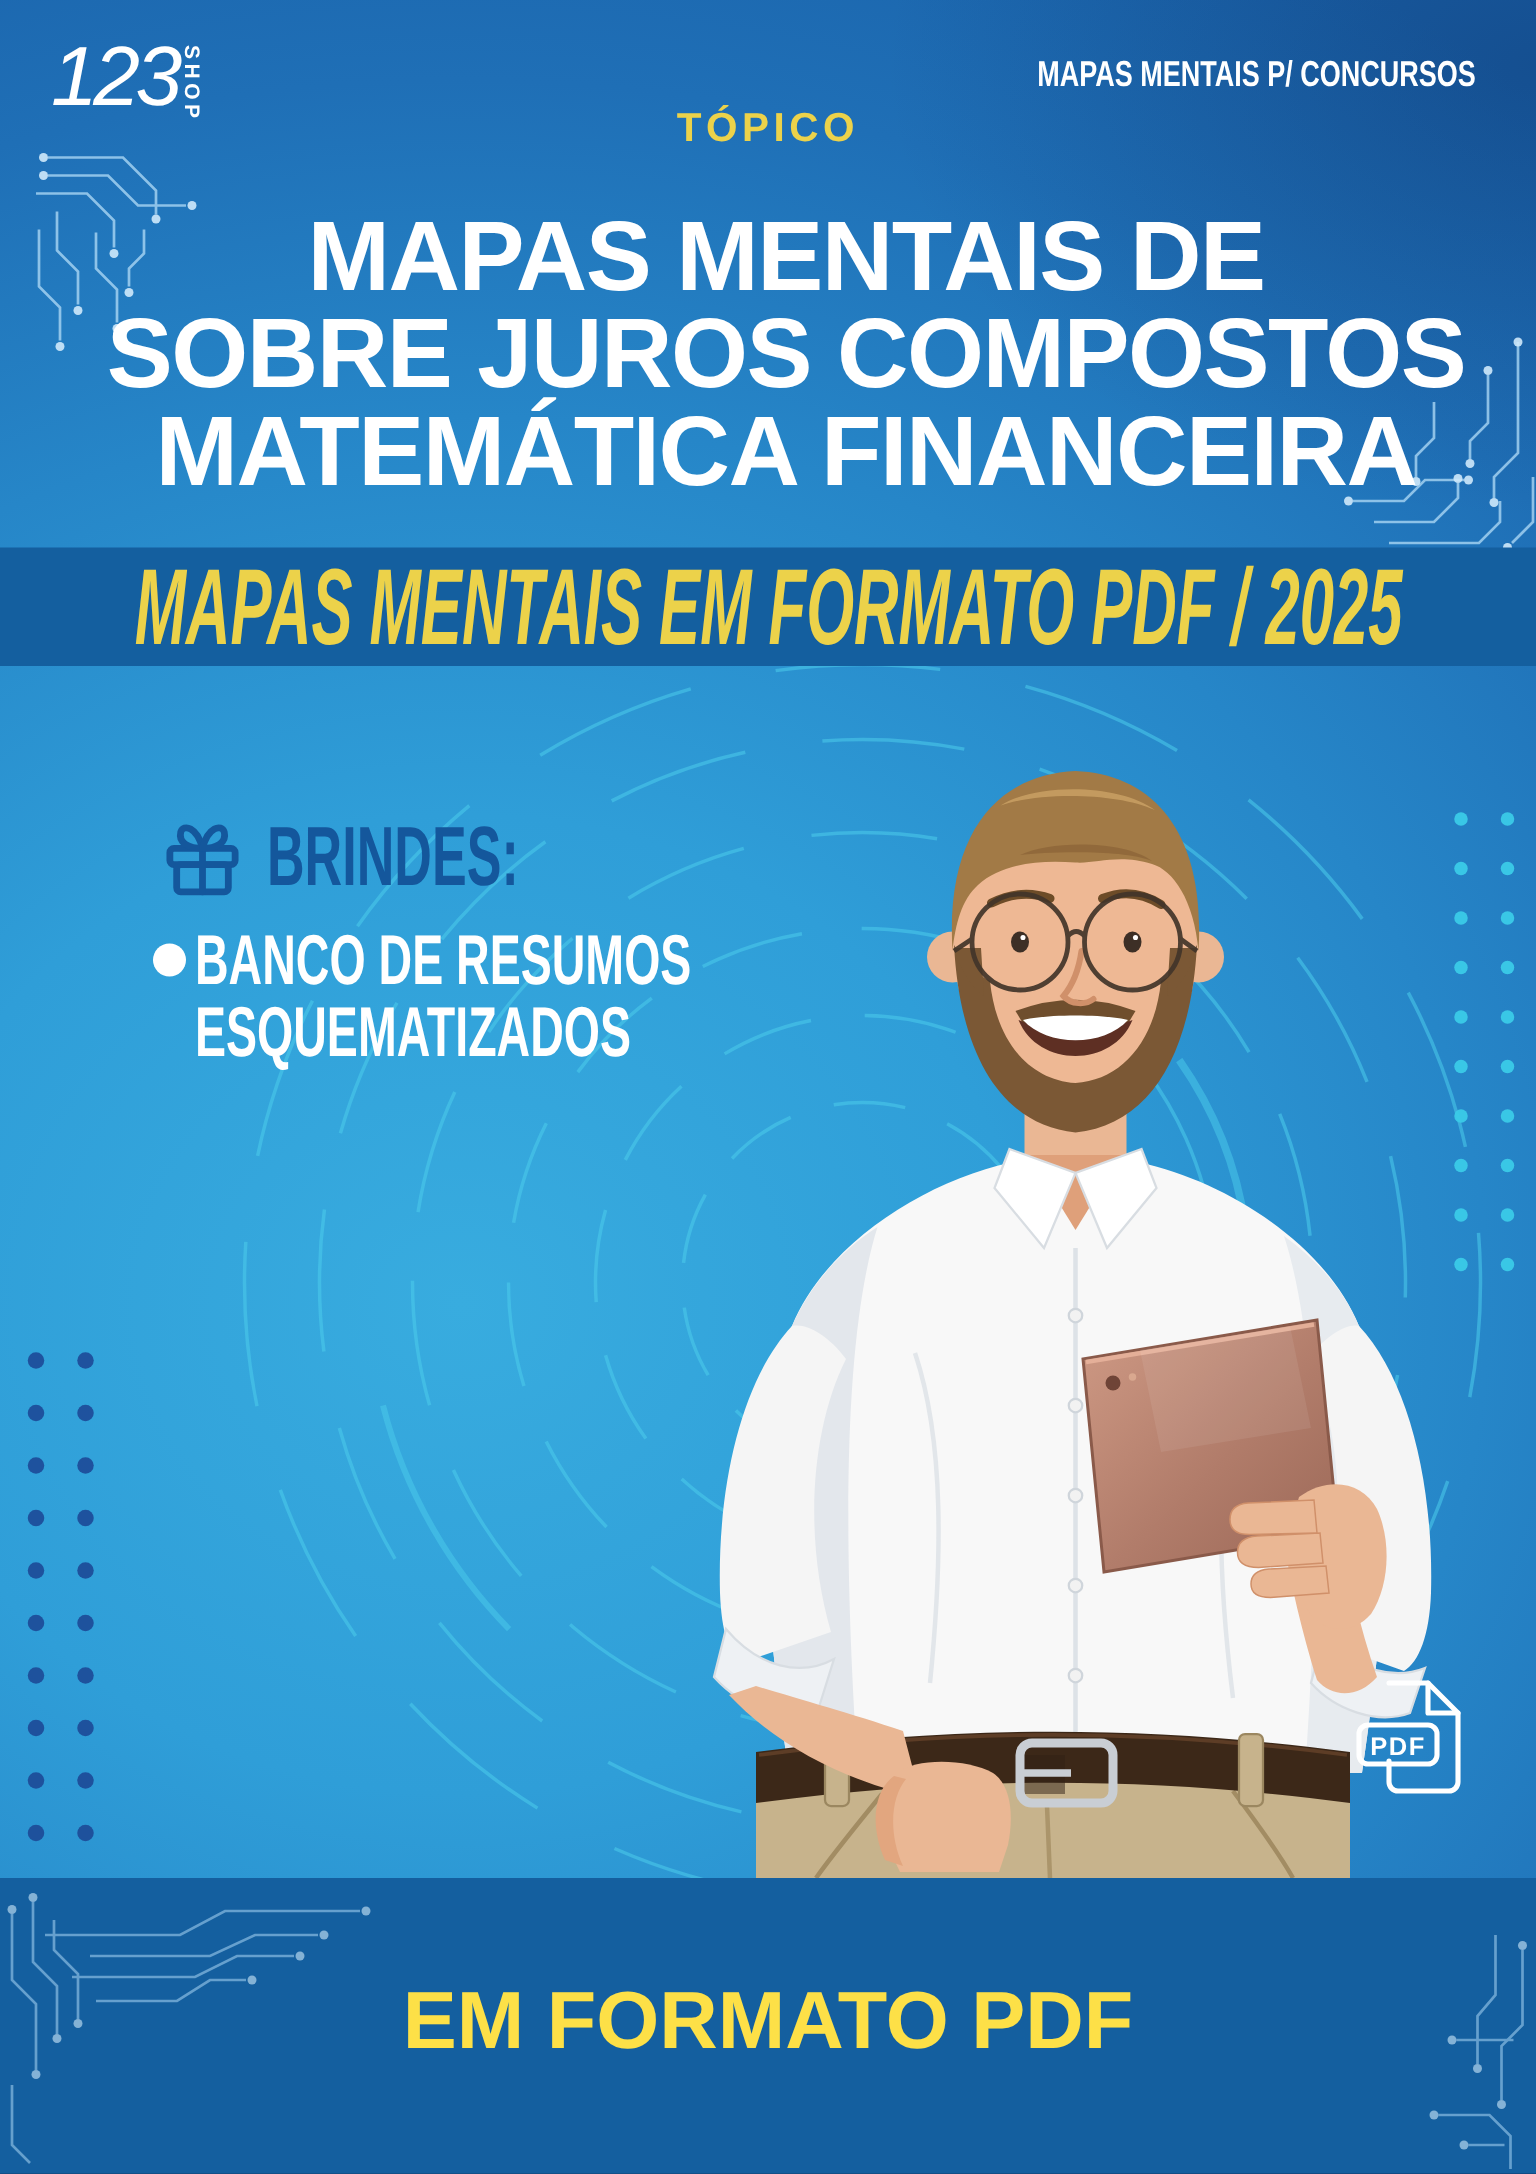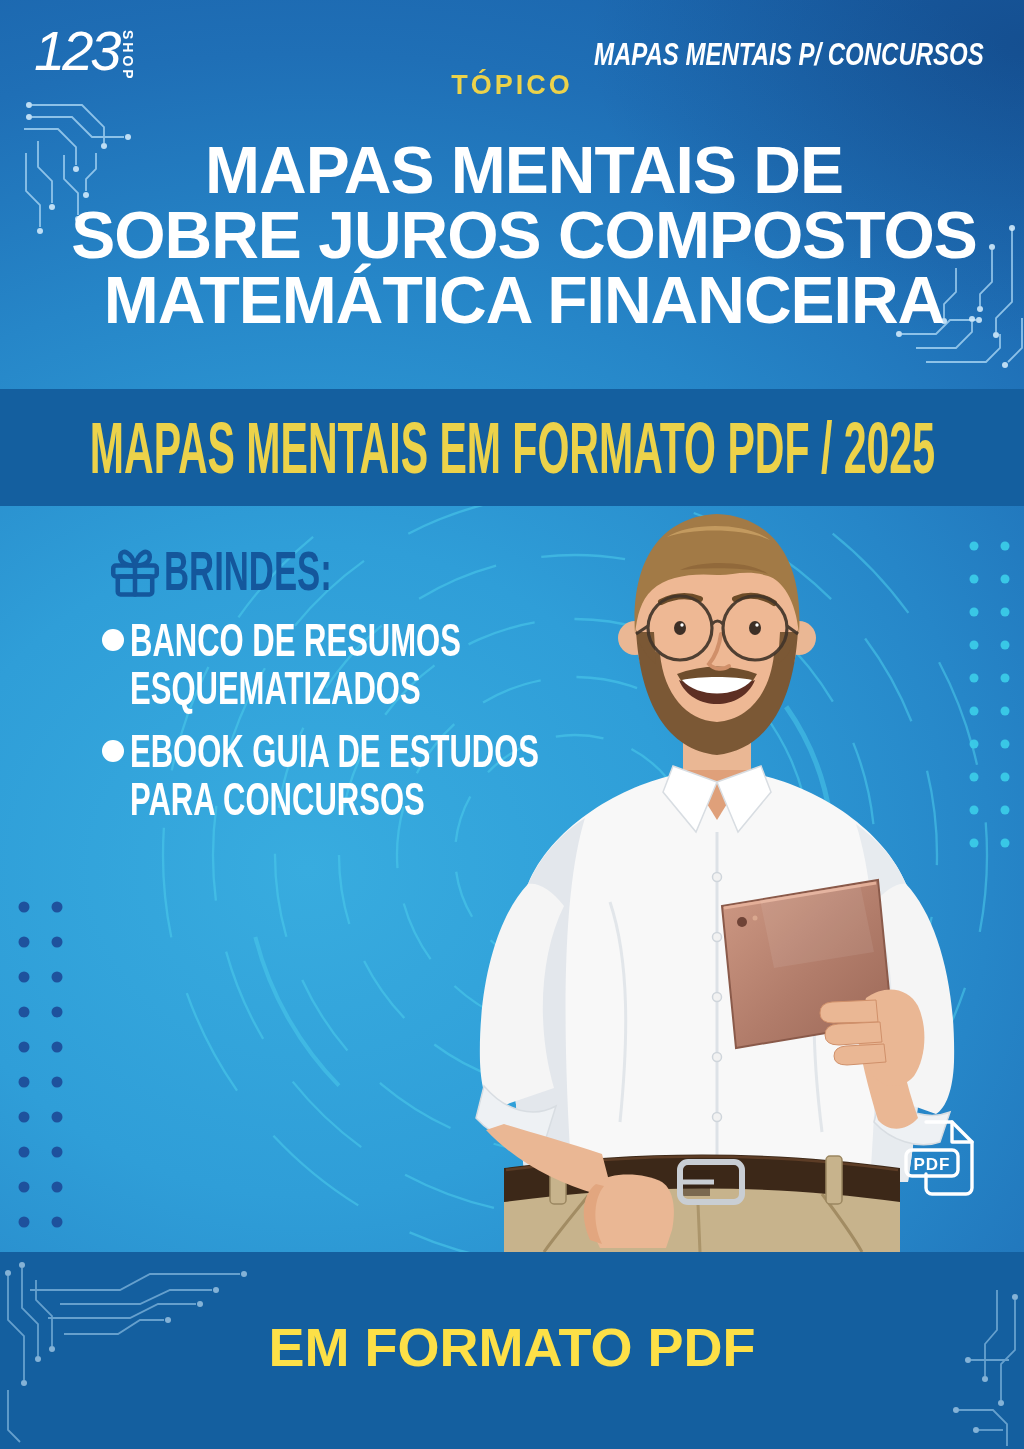--- a/index.html
+++ b/index.html
@@ -15,7 +15,7 @@
   .logo{left:34px;top:20px;display:flex;align-items:flex-start;color:#fff;}
   .logo-number{font-size:56px;font-weight:400;font-style:italic;letter-spacing:-3px;line-height:62px;}
   .logo-shop{writing-mode:vertical-rl;font-size:14px;font-weight:700;letter-spacing:3px;margin-top:10px;margin-left:2px;}
-  .tagline{right:40px;top:36px;color:#fff;font-weight:700;font-size:32px;white-space:nowrap;font-style:italic;}
+  .tagline{right:40px;top:36px;color:#fff;font-weight:700;font-size:24px;white-space:nowrap;}
   .tagline span{display:inline-block;transform:scaleX(.75);transform-origin:right center;}
   .kicker{left:0;top:70px;width:100%;text-align:center;color:#ecd24a;font-weight:800;font-size:27px;letter-spacing:3px;}
   

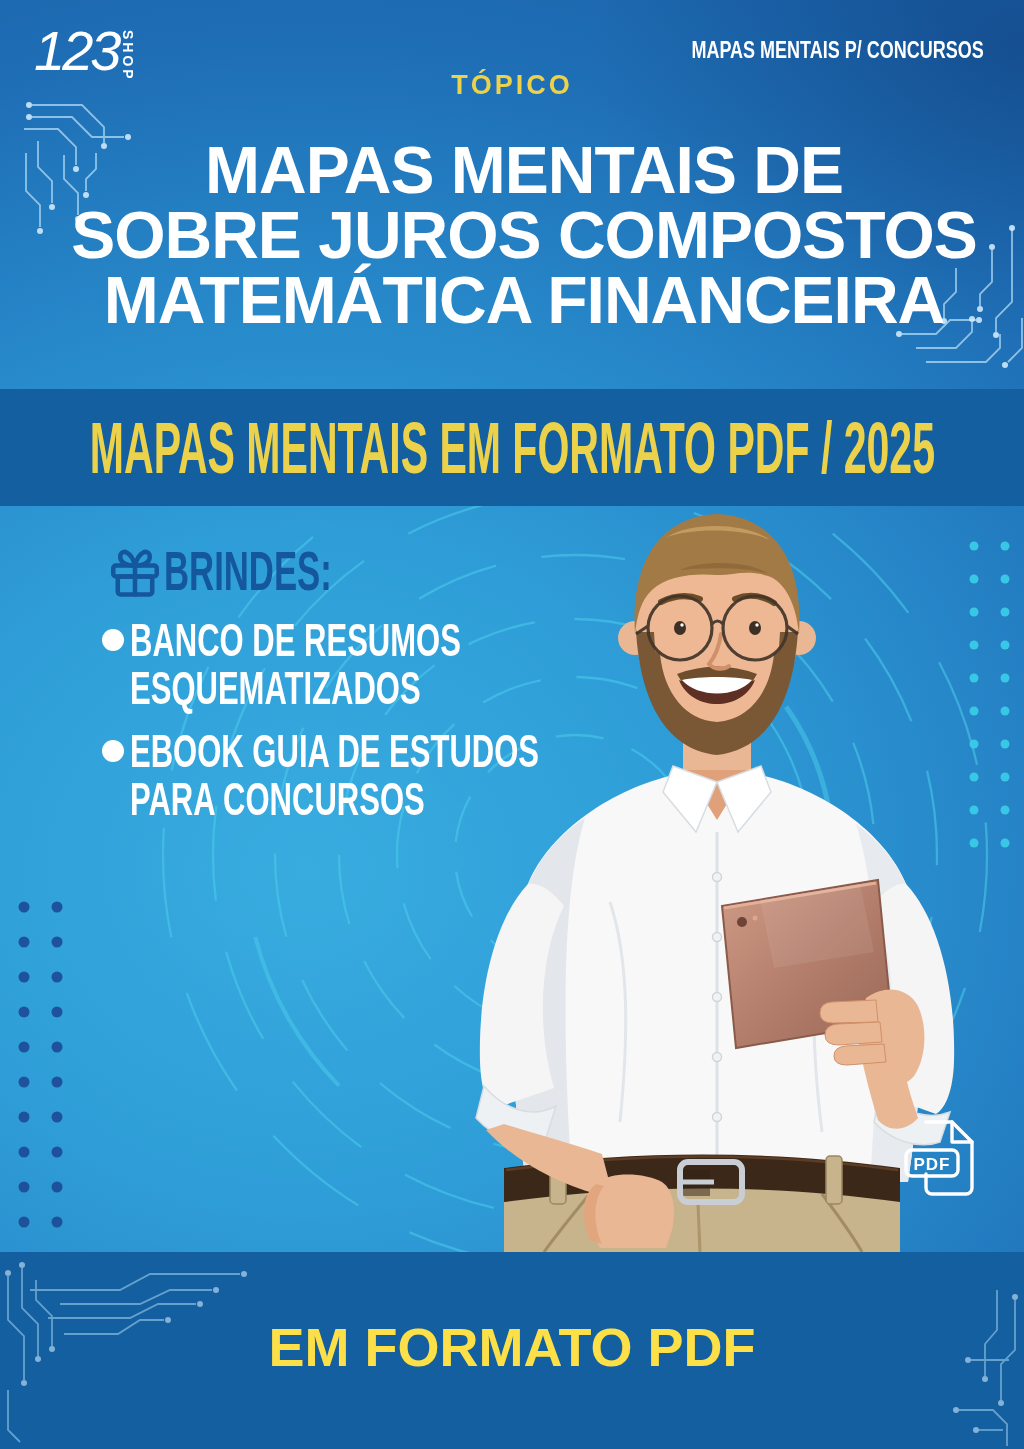--- a/index.html
+++ b/index.html
@@ -23,7 +23,7 @@
   .title div{white-space:nowrap;}
   
   .band{left:0;width:100%;background:#145f9f;display:flex;align-items:center;justify-content:center;}
-  .banner{top:389px;height:117px;}
+  .banner{top:365px;height:79px;font-style:italic;}
   .banner span{display:inline-block;color:#ecd24a;font-weight:700;font-size:72px;white-space:nowrap;transform:scaleX(.57);transform-origin:center;}
   .footer{top:1252px;height:197px;}
   .footer span{color:#fde047;font-weight:700;font-size:54px;letter-spacing:0;padding-bottom:8px;}

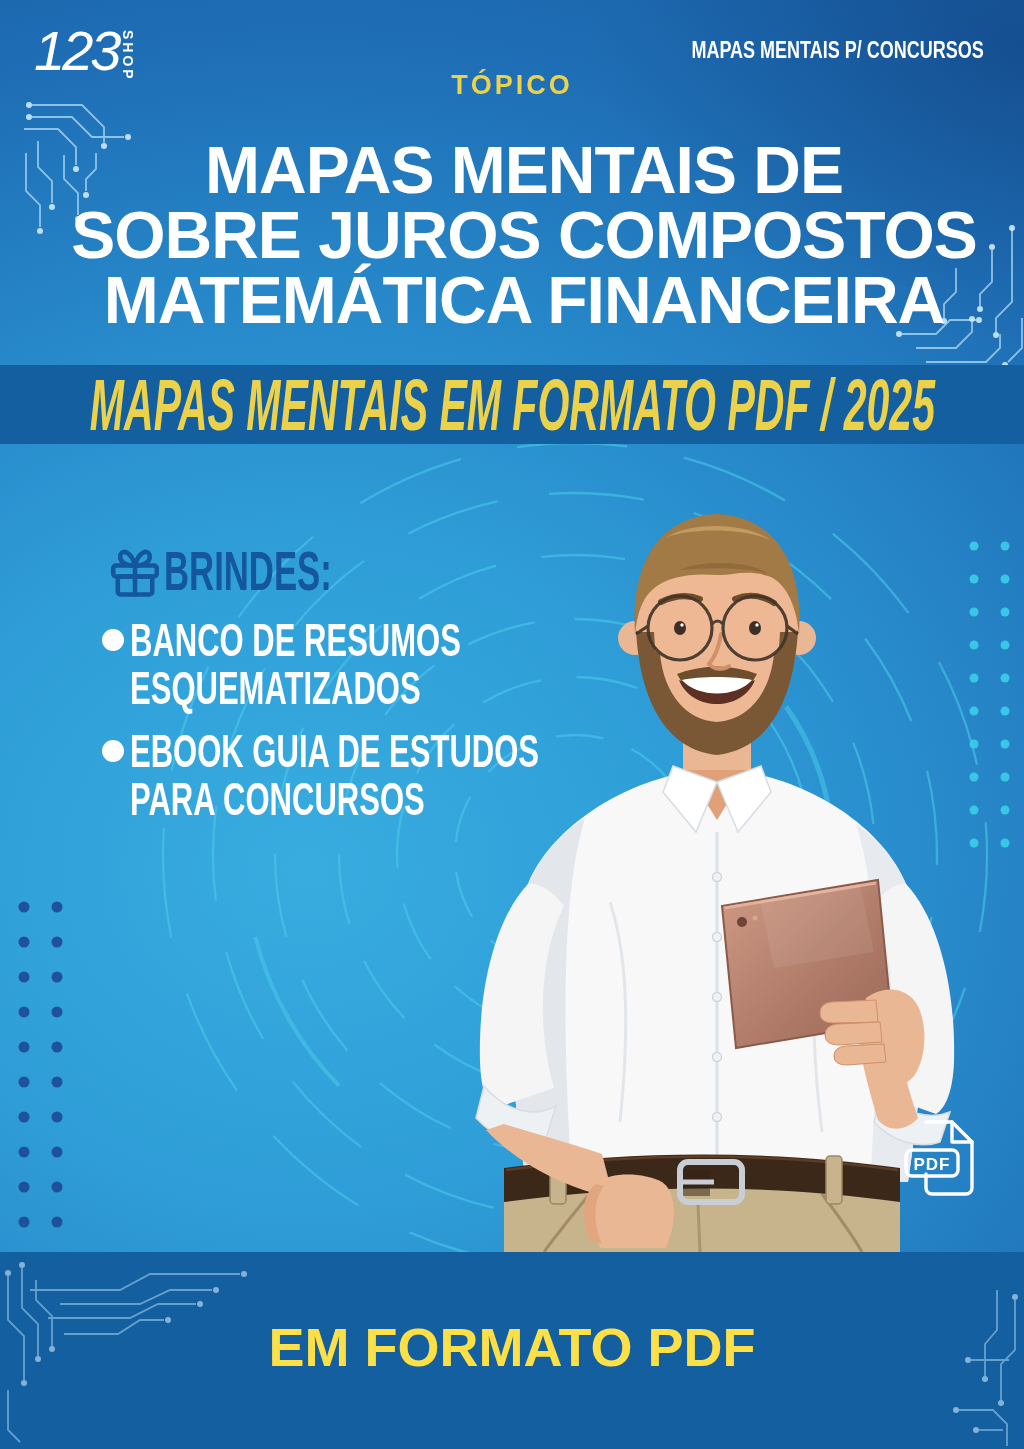--- a/index.html
+++ b/index.html
@@ -28,7 +28,7 @@
   .footer{top:1252px;height:197px;}
   .footer span{color:#fde047;font-weight:700;font-size:54px;letter-spacing:0;padding-bottom:8px;}
   
-  .gift-head{left:106px;top:538px;display:flex;align-items:center;}
+  .gift-head{left:106px;top:538px;display:flex;align-items:center;gap:14px;}
   .gift-head .label{display:inline-block;color:#14579c;font-weight:700;font-size:56px;white-space:nowrap;transform:scaleX(.62);transform-origin:left center;}
   .gift-list{left:102px;top:616px;width:470px;}
   .gift-item{display:flex;gap:6px;margin-bottom:15px;}

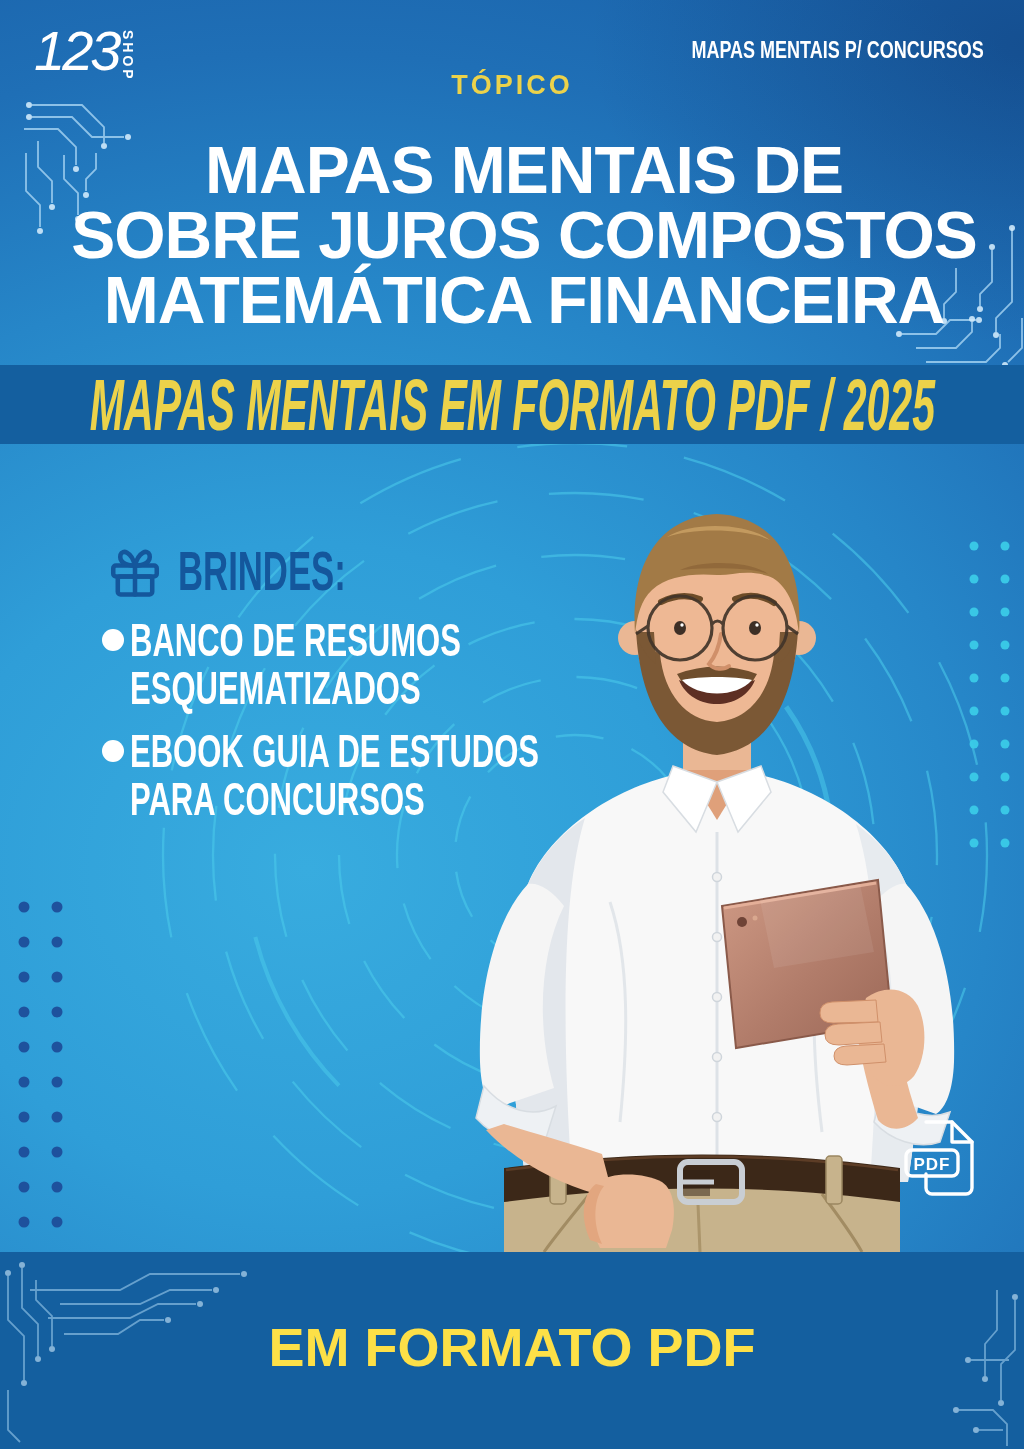--- a/index.html
+++ b/index.html
@@ -302,13 +302,6 @@
         <span class="gline">ESQUEMATIZADOS</span>
       </div>
     </div>
-    <div class="gift-item">
-      <span class="bullet-dot"></span>
-      <div>
-        <span class="gline">EBOOK GUIA DE ESTUDOS</span>
-        <span class="gline">PARA CONCURSOS</span>
-      </div>
-    </div>
   </div>
 
   <svg class="abs" style="left:900px;top:1116px;" width="80" height="86" viewBox="0 0 80 86">

